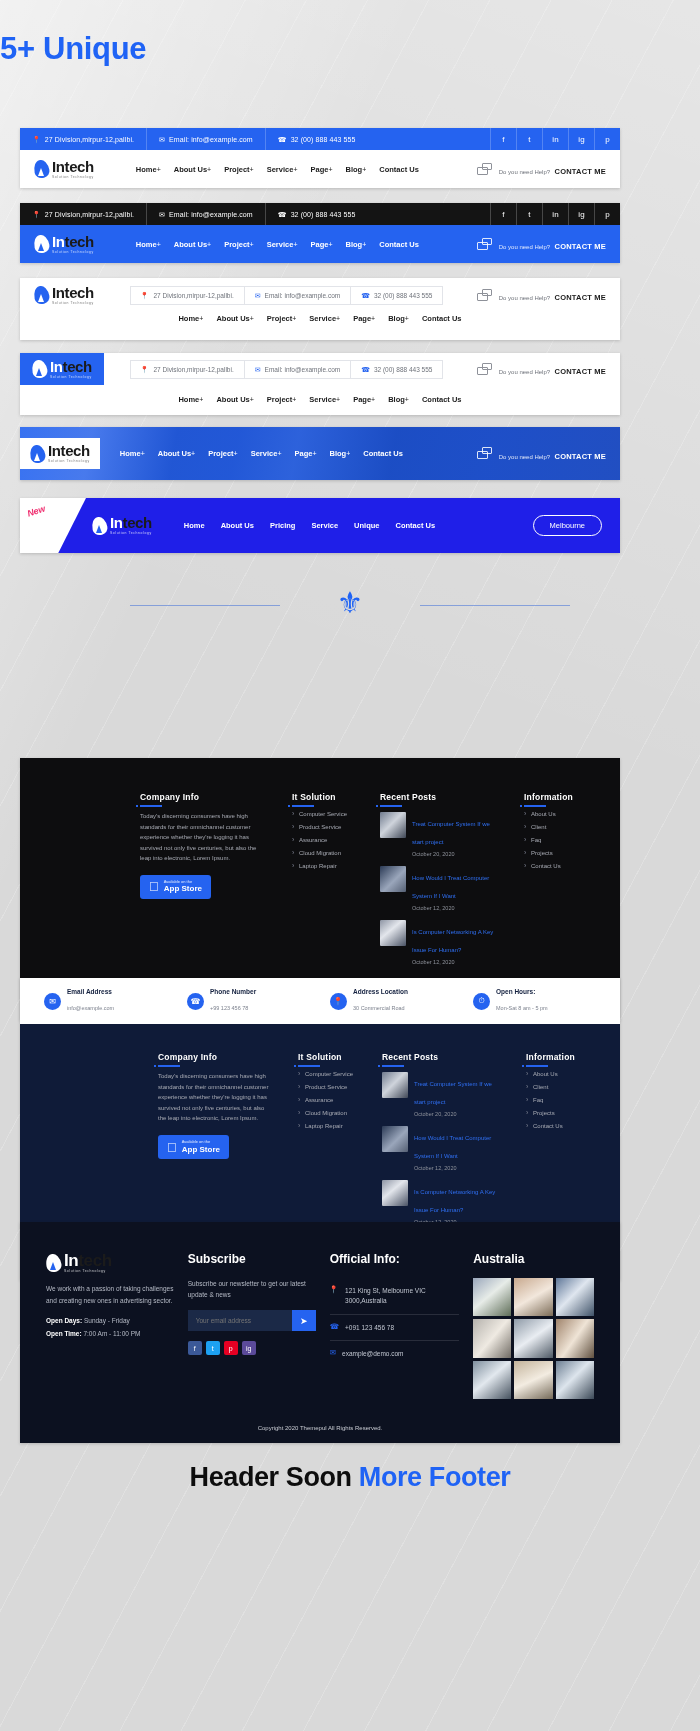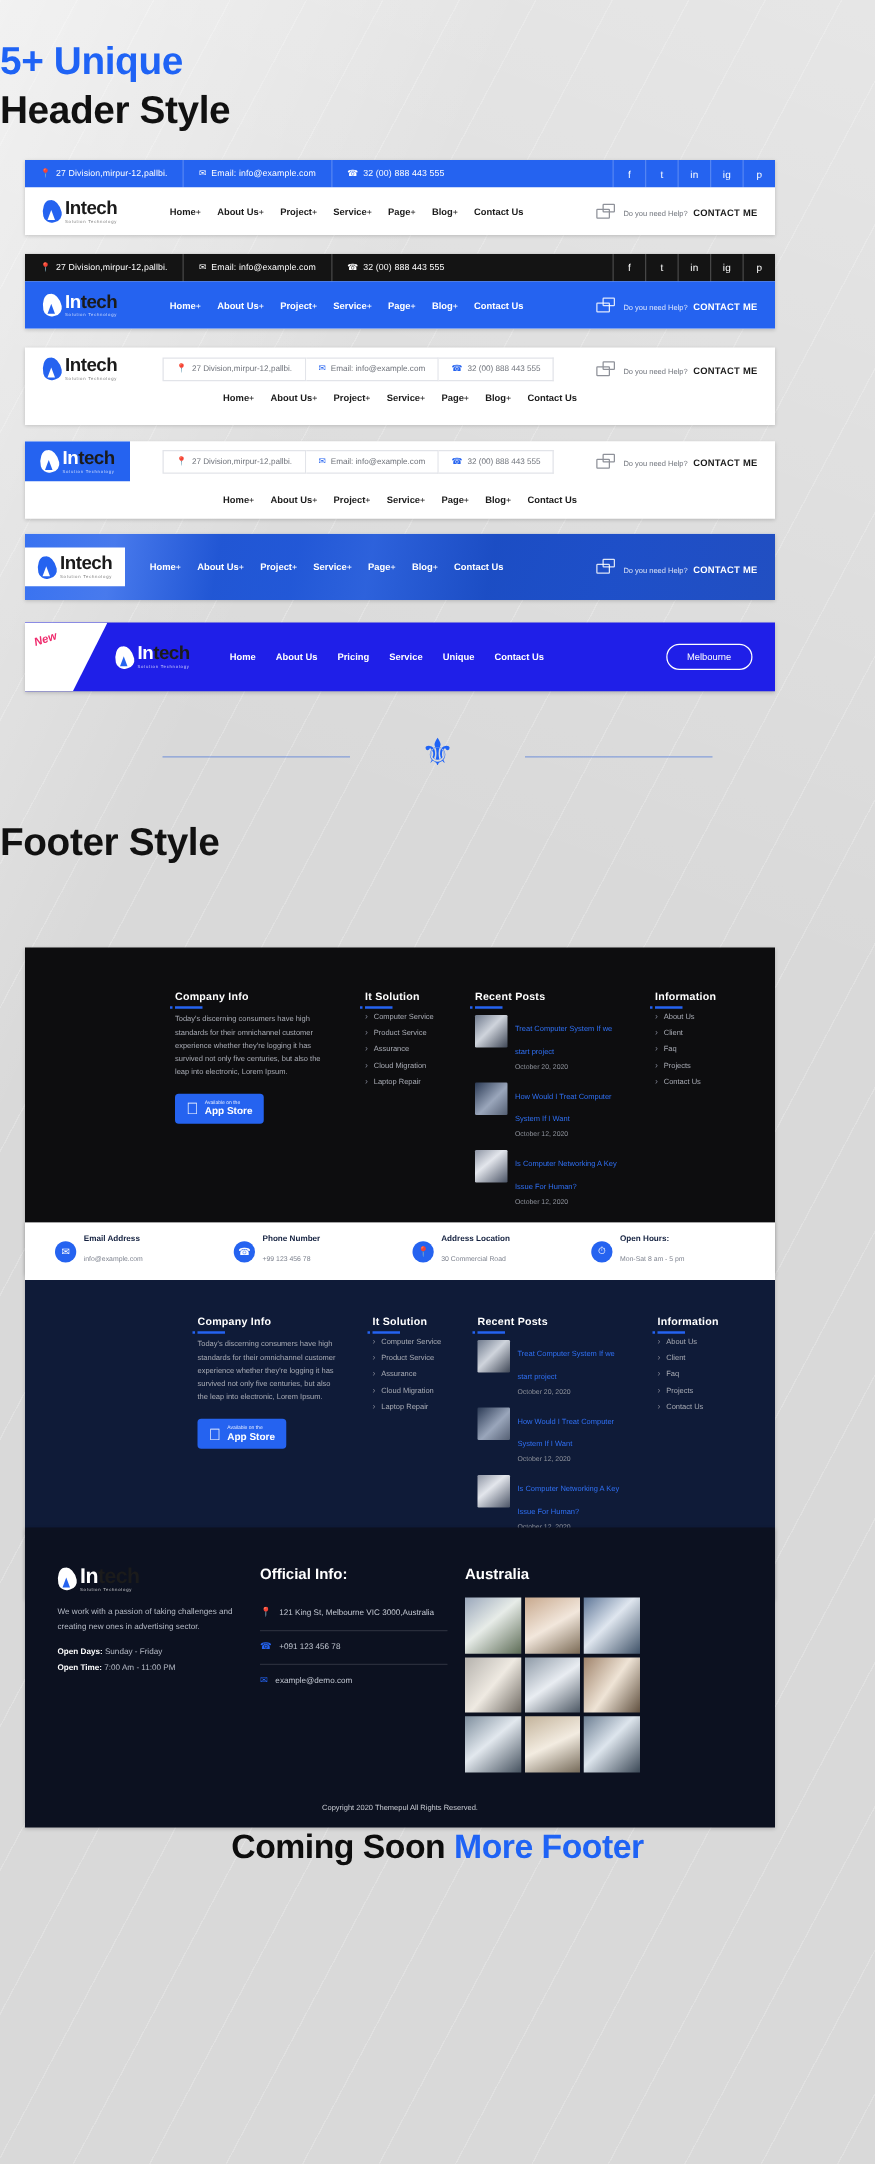--- a/index.html
+++ b/index.html
@@ -287,7 +287,6 @@
 
 <div class="sec-title" id="title-header">
   <div class="l1">5+ Unique</div>
-  <div class="l2">Header Style</div>
 </div>
 
 <div class="hdr" id="hdr1" style="top:128px;">

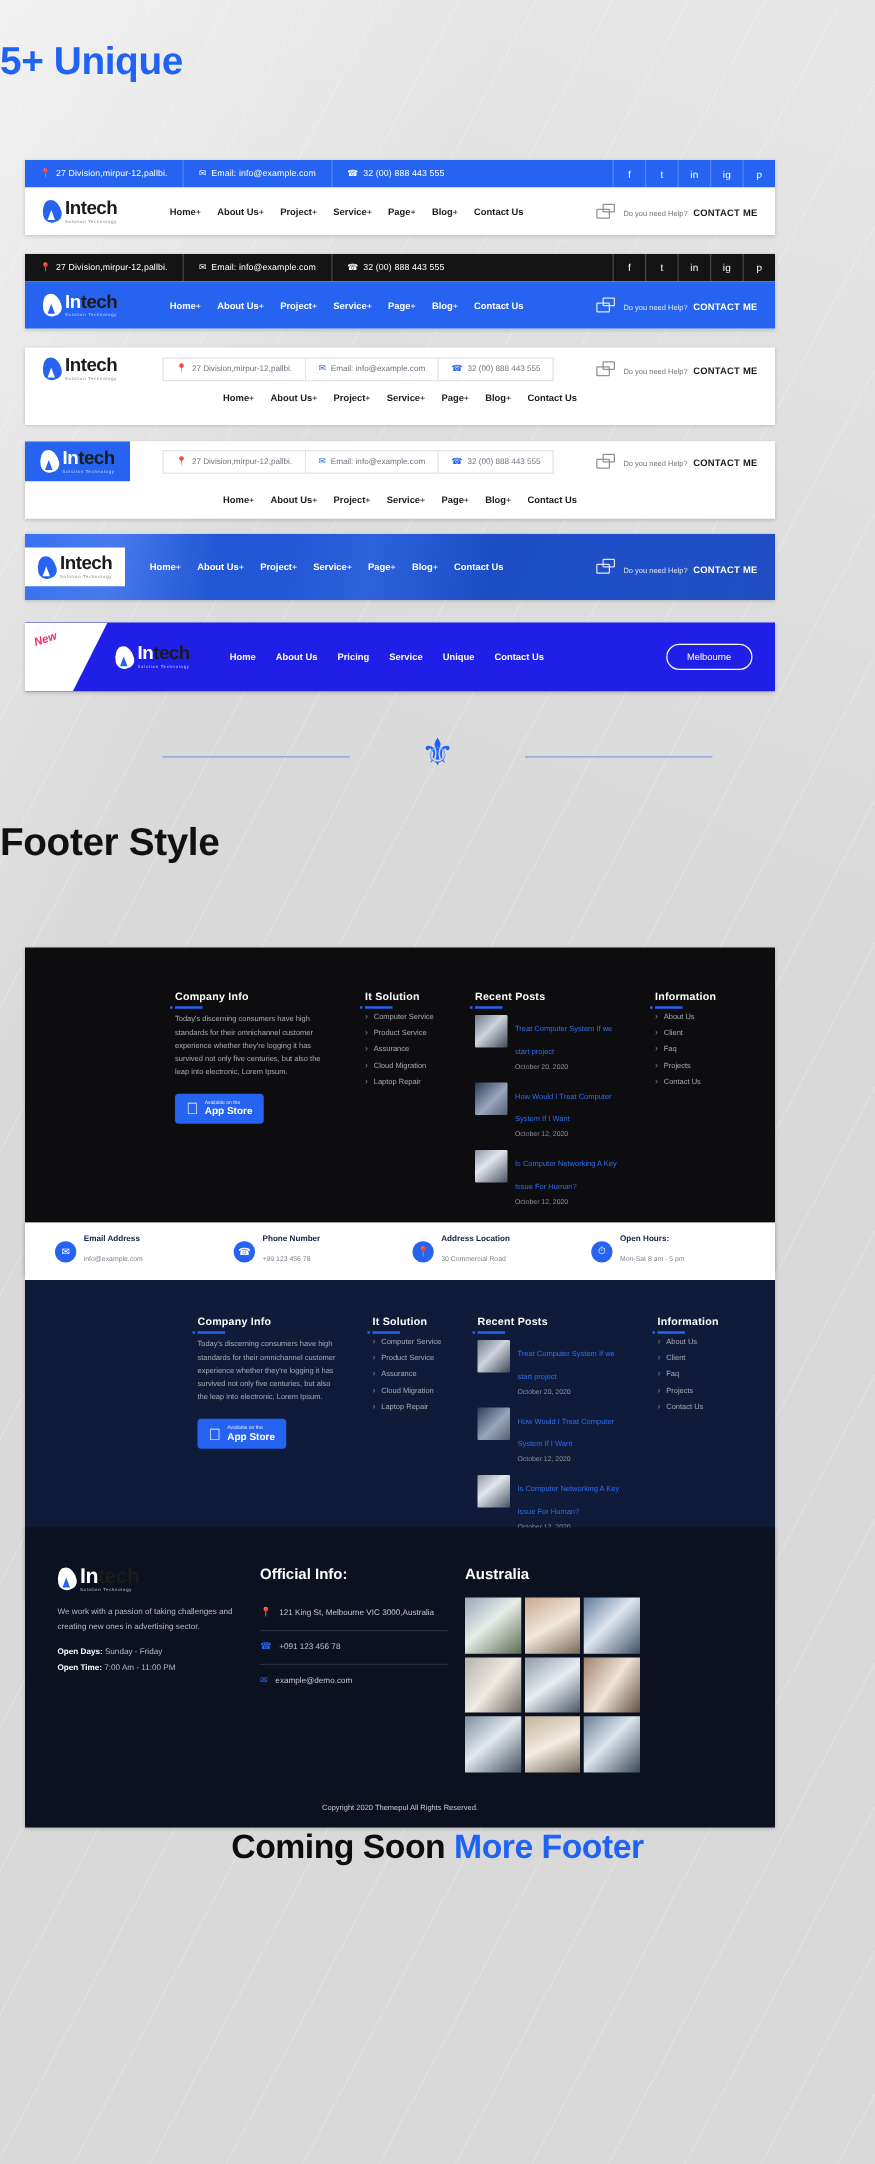--- a/index.html
+++ b/index.html
@@ -574,7 +574,6 @@
 </div>
 
 <div class="sec-title" id="title-footer">
-  <div class="l2">Footer Style</div>
 </div>
 
 <div class="ftr ftr-dark" id="ftr1" style="top:758px;">

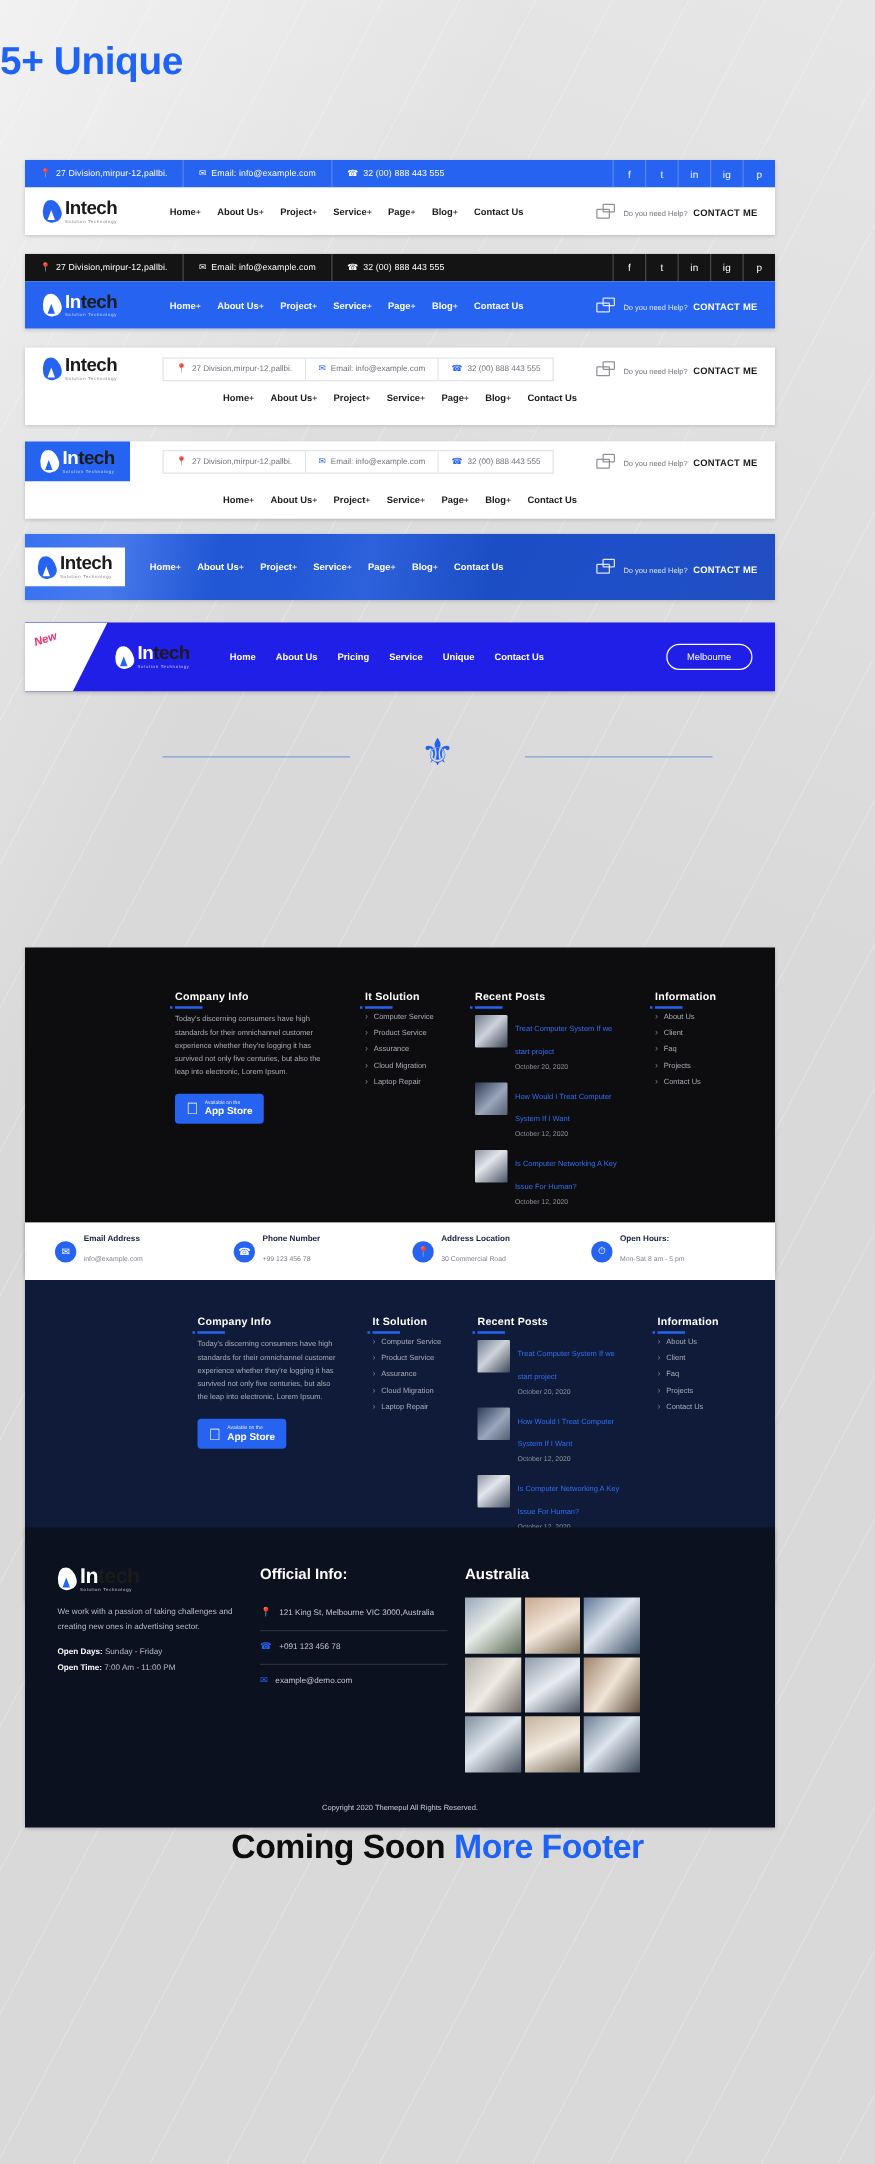--- a/index.html
+++ b/index.html
@@ -768,6 +768,20 @@
       </div>
     </div>
 
+    <div class="c2">
+      <div class="f3-title">Subscribe</div>
+      <div class="f3-sub">Subscribe our newsletter to get our latest update &amp; news</div>
+      <div class="sub-form">
+        <input type="text" placeholder="Your email address" style="">
+        <button><span>➤</span></button>
+      </div>
+      <div class="socrow">
+        <span class="socbox" style="background:#3b5998;">f</span>
+        <span class="socbox" style="background:#1da1f2;">t</span>
+        <span class="socbox" style="background:#e60023;">p</span>
+        <span class="socbox" style="background:#5b4a9a;">ig</span>
+      </div>
+    </div>
 
     <div class="c3">
       <div class="f3-title">Official Info:</div>

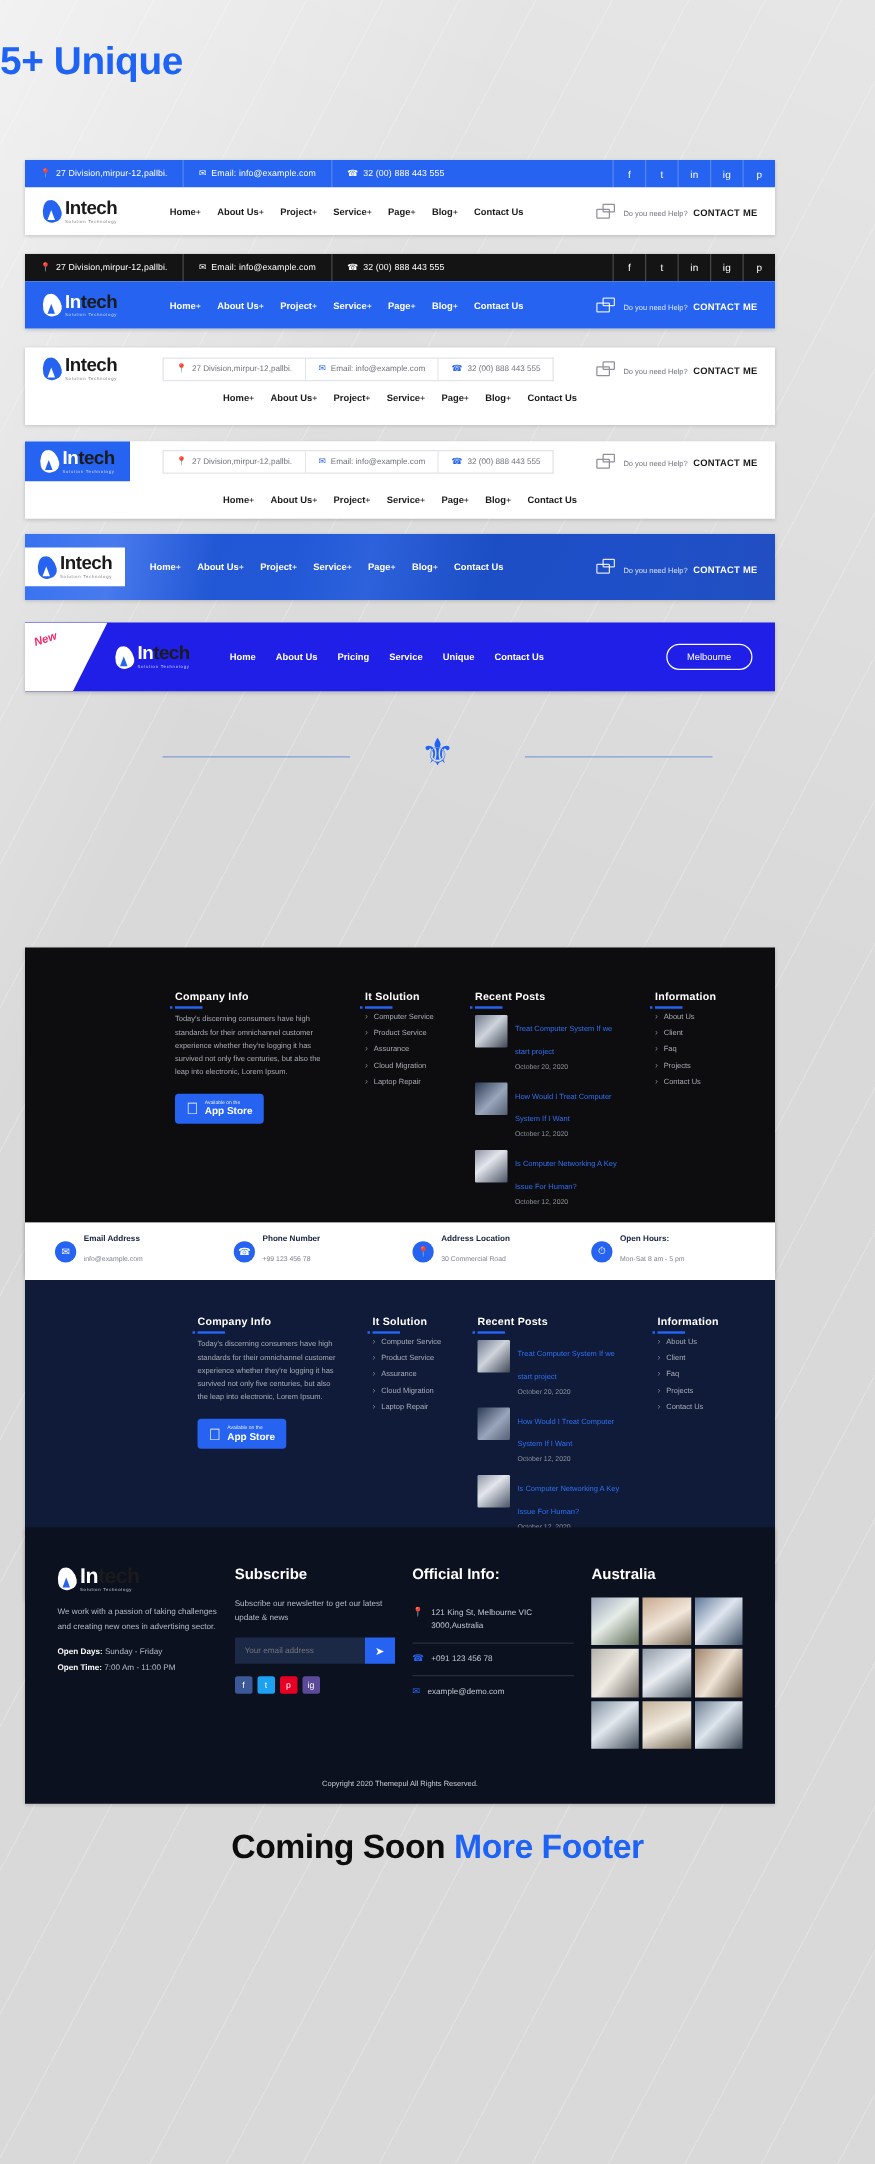--- a/index.html
+++ b/index.html
@@ -836,7 +836,7 @@
 </div>
 
 <div id="coming">
-  <span>Coming Soon </span><span class="blue">More Footer</span>
+  <span>Header Soon </span><span class="blue">More Footer</span>
 </div>
 
 </body></html>

